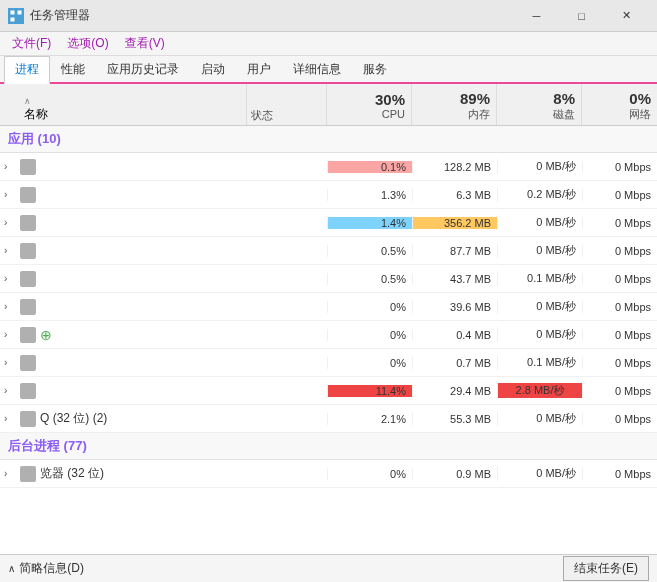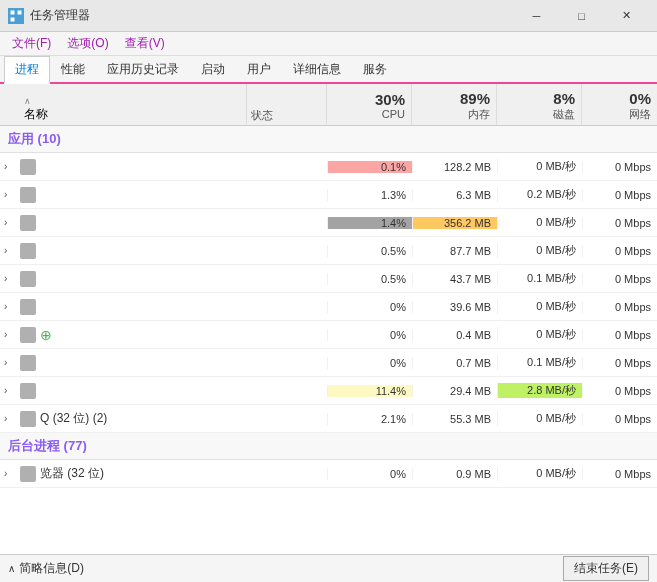--- a/index.html
+++ b/index.html
@@ -349,7 +349,7 @@
           <span></span>
         </div>
         <div class="cell-status"></div>
-        <div class="cell-metric" style="background: #a3a3a3; margin-left: 48px;">1.4%</div>
+        <div class="cell-metric" style="background: #7dd3fc; margin-left: 48px;">1.4%</div>
         <div class="cell-metric" style="background: rgb(255, 200, 97);">356.2 MB</div>
         <div class="cell-metric" style="background: white;">0 MB/秒</div>
         <div class="cell-metric" style="width: 75px; background: white;">0 Mbps</div>

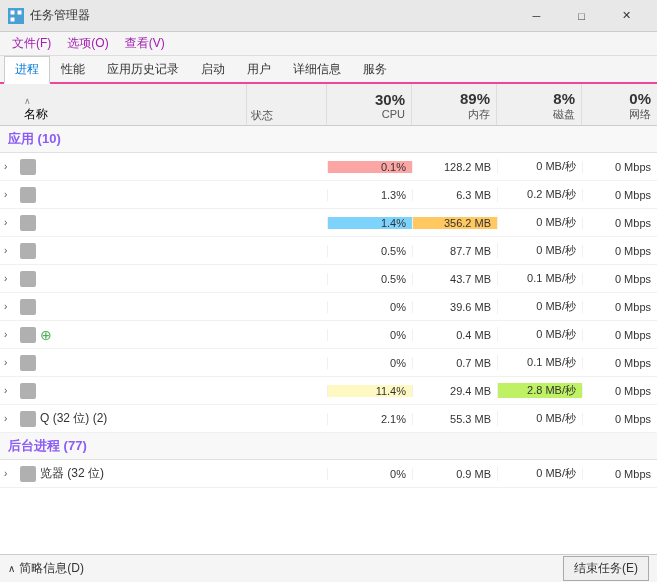--- a/index.html
+++ b/index.html
@@ -422,7 +422,7 @@
           <span></span>
         </div>
         <div class="cell-status"></div>
-        <div class="cell-metric" style="background: #fef9c3; padding-left: 42px;">11.4%</div>
+        <div class="cell-metric" style="background: #ef4444; padding-left: 42px;">11.4%</div>
         <div class="cell-metric" style="background: white;">29.4 MB</div>
         <div class="cell-metric" style="background: #bef264;">2.8 MB/秒</div>
         <div class="cell-metric" style="width: 75px; background: white;">0 Mbps</div>

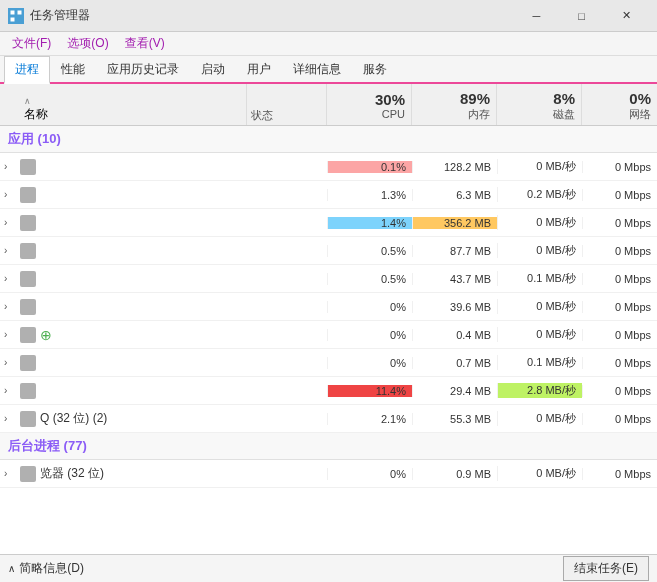--- a/index.html
+++ b/index.html
@@ -424,7 +424,7 @@
         <div class="cell-status"></div>
         <div class="cell-metric" style="background: #ef4444; padding-left: 42px;">11.4%</div>
         <div class="cell-metric" style="background: white;">29.4 MB</div>
-        <div class="cell-metric" style="background: #bef264;">2.8 MB/秒</div>
+        <div class="cell-metric" style="background: #ef4444; text-align: center;">2.8 MB/秒</div>
         <div class="cell-metric" style="width: 75px; background: white;">0 Mbps</div>
       </div>
       <div class="table-row">

